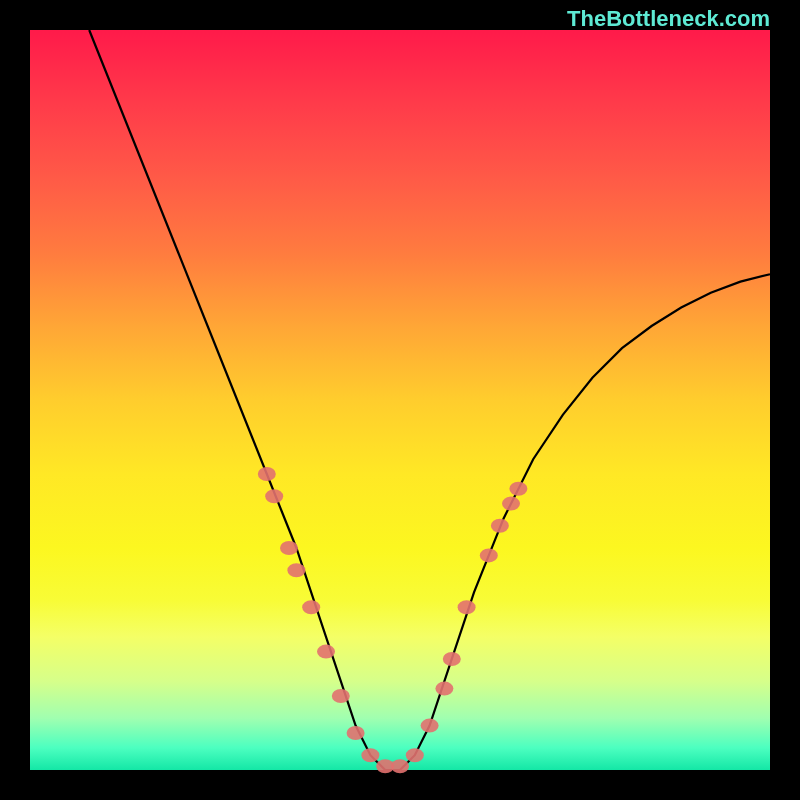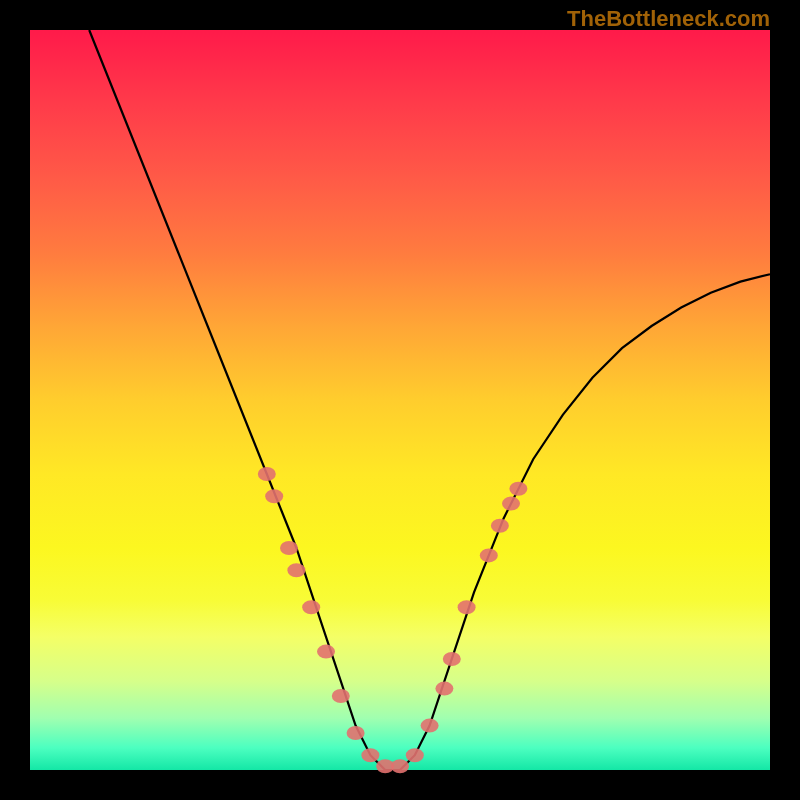--- a/index.html
+++ b/index.html
@@ -40,7 +40,7 @@
     font-family: Arial, Helvetica, sans-serif;
     font-size: 22px;
     font-weight: bold;
-    color: #a16207;
+    color: #5eead4;
     letter-spacing: 0px;
   }
   svg.curve {

